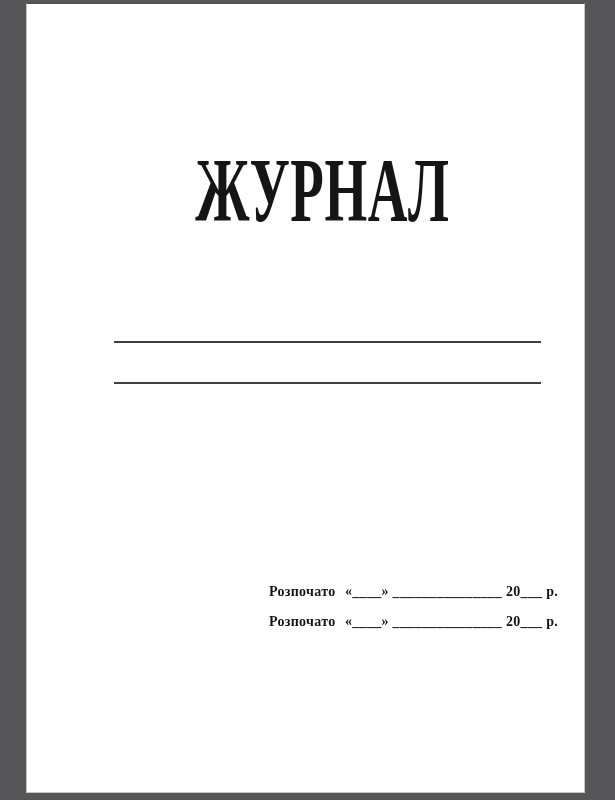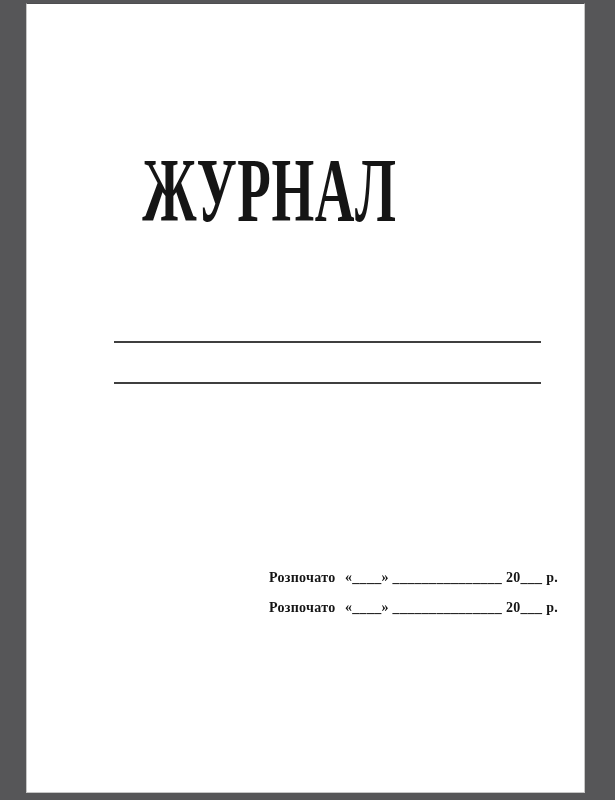--- a/index.html
+++ b/index.html
@@ -32,7 +32,7 @@
     position: absolute;
     top: 142px; left: 0; right: 0;
     padding-left: 34px;           
-    text-align: left;
+    text-align: center;
   }
   .doc-title {
     display: inline-block;

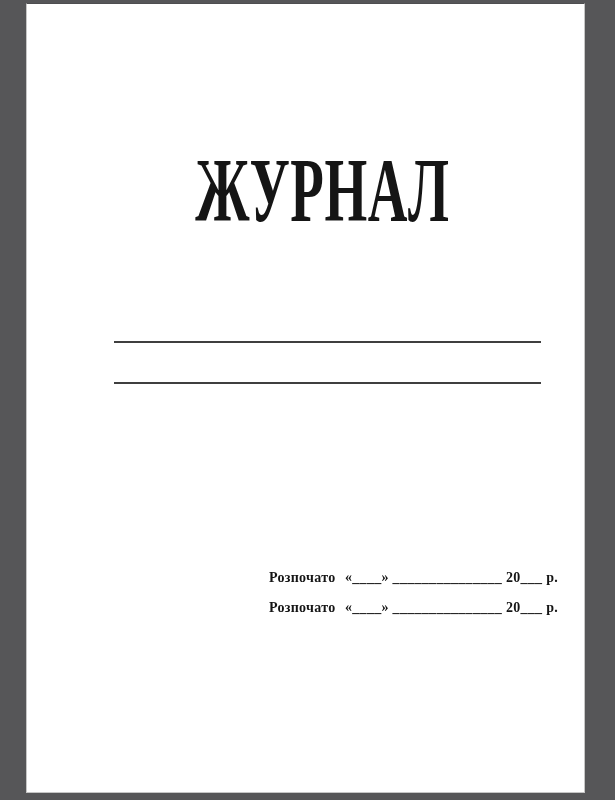--- a/index.html
+++ b/index.html
@@ -64,7 +64,7 @@
   }
   .footer-row {
     display: flex;
-    align-items: flex-start;
+    align-items: flex-end;
     height: 30px;
     white-space: nowrap;
   }

